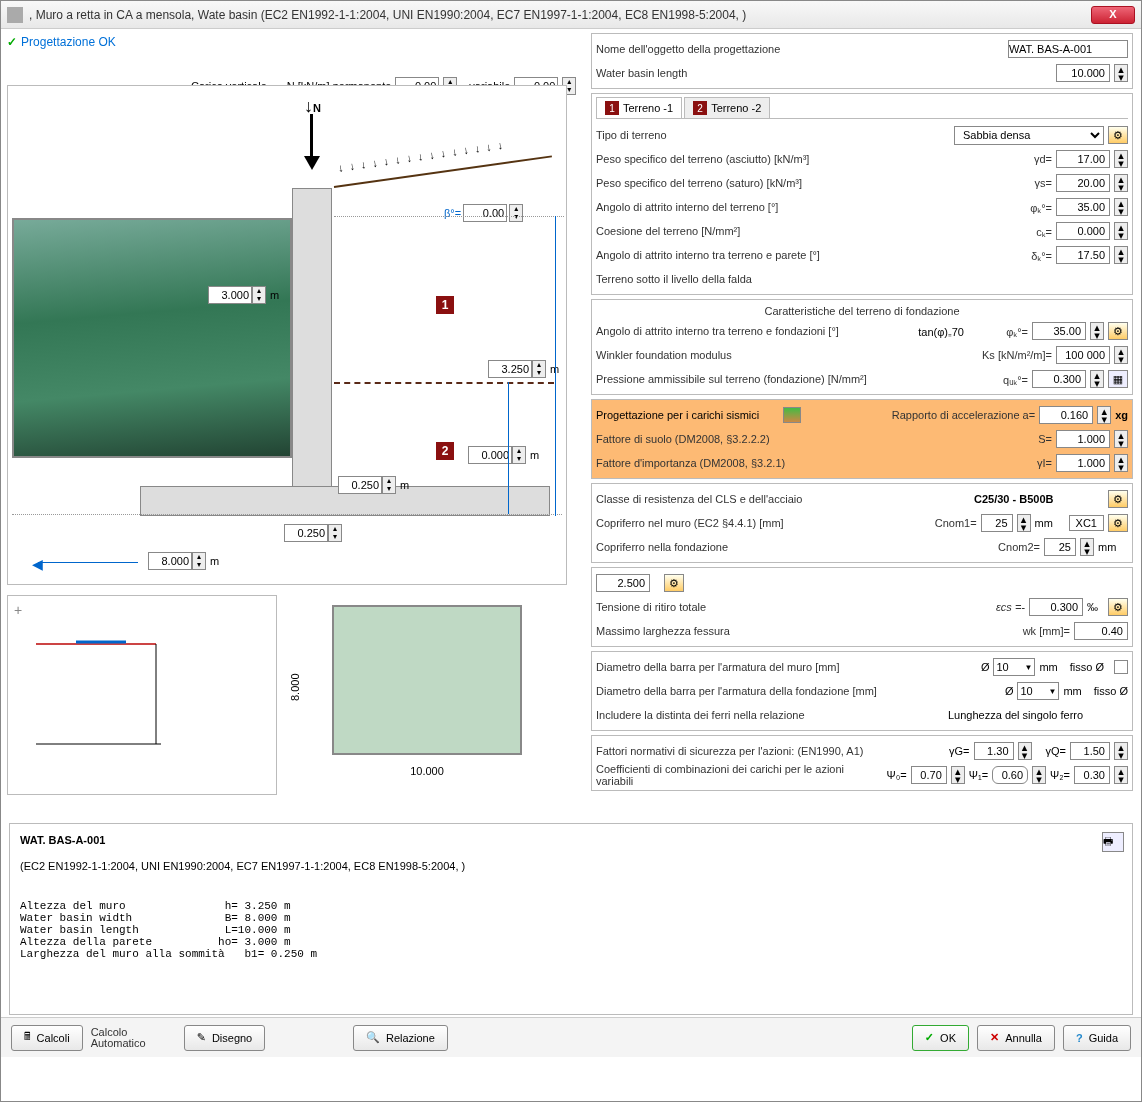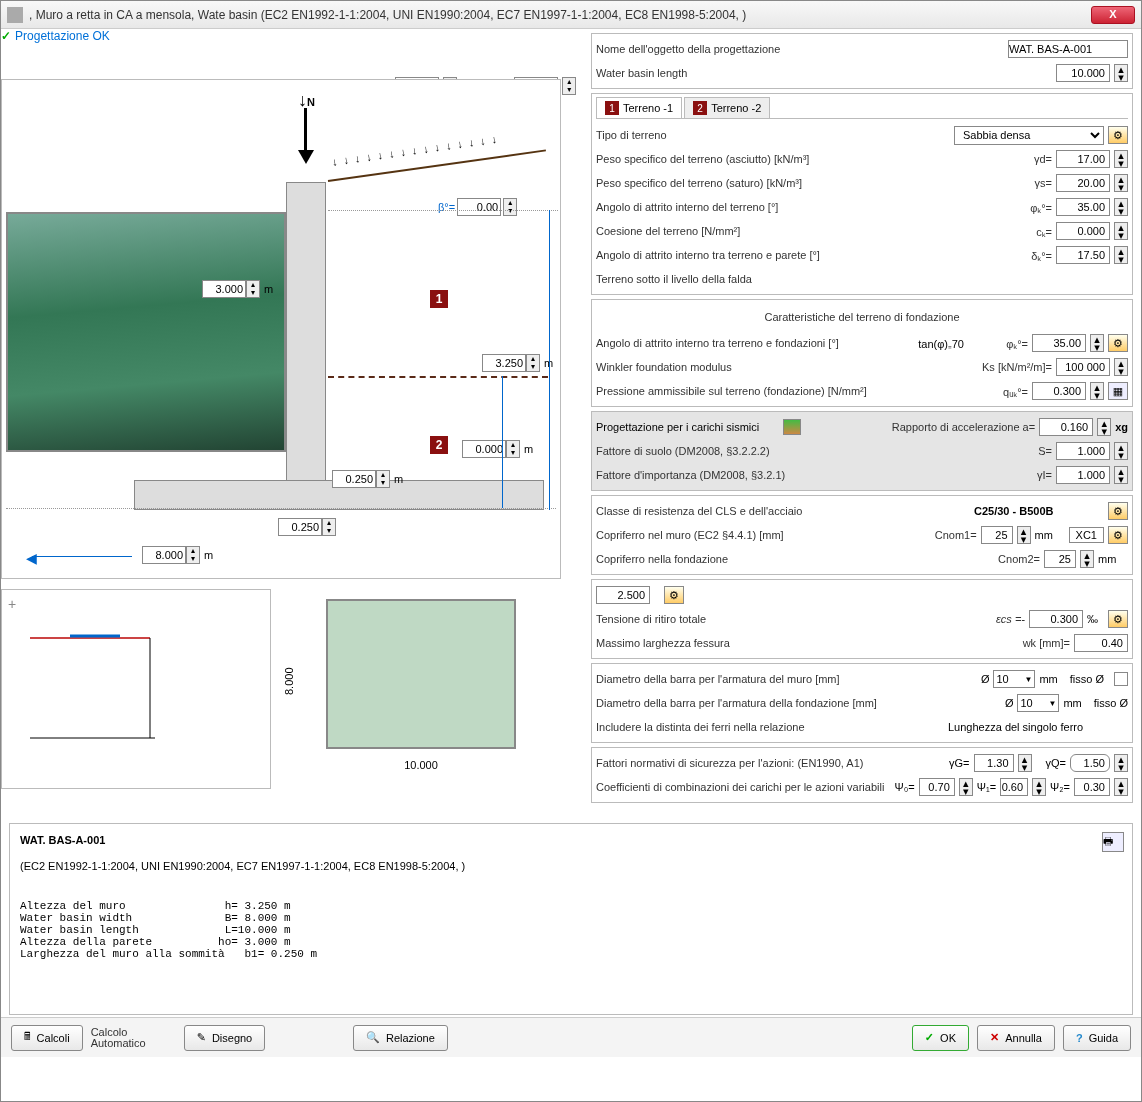--- a/index.html
+++ b/index.html
@@ -9,7 +9,7 @@
 .titlebar .title { flex: 1; color: #333; font-size: 12px; }
 .titlebar .close { width: 44px; height: 18px; background: linear-gradient(#e67,#c23); border: 1px solid #a12; border-radius: 3px; color: #fff; text-align: center; line-height: 14px; font-weight: bold; cursor: pointer; }
 .main { display: flex; height: 792px; }
-.left { width: 586px; position: relative; }
+.left { width: 586px; padding: 6px; position: relative; }
 .right { flex: 1; padding: 4px 8px 4px 4px; }
 .status-ok { color: #0070d8; font-size: 12px; display:flex; align-items:center; gap:4px;}
 .status-ok::before { content:"✓"; color:#0a0; font-weight:bold;}

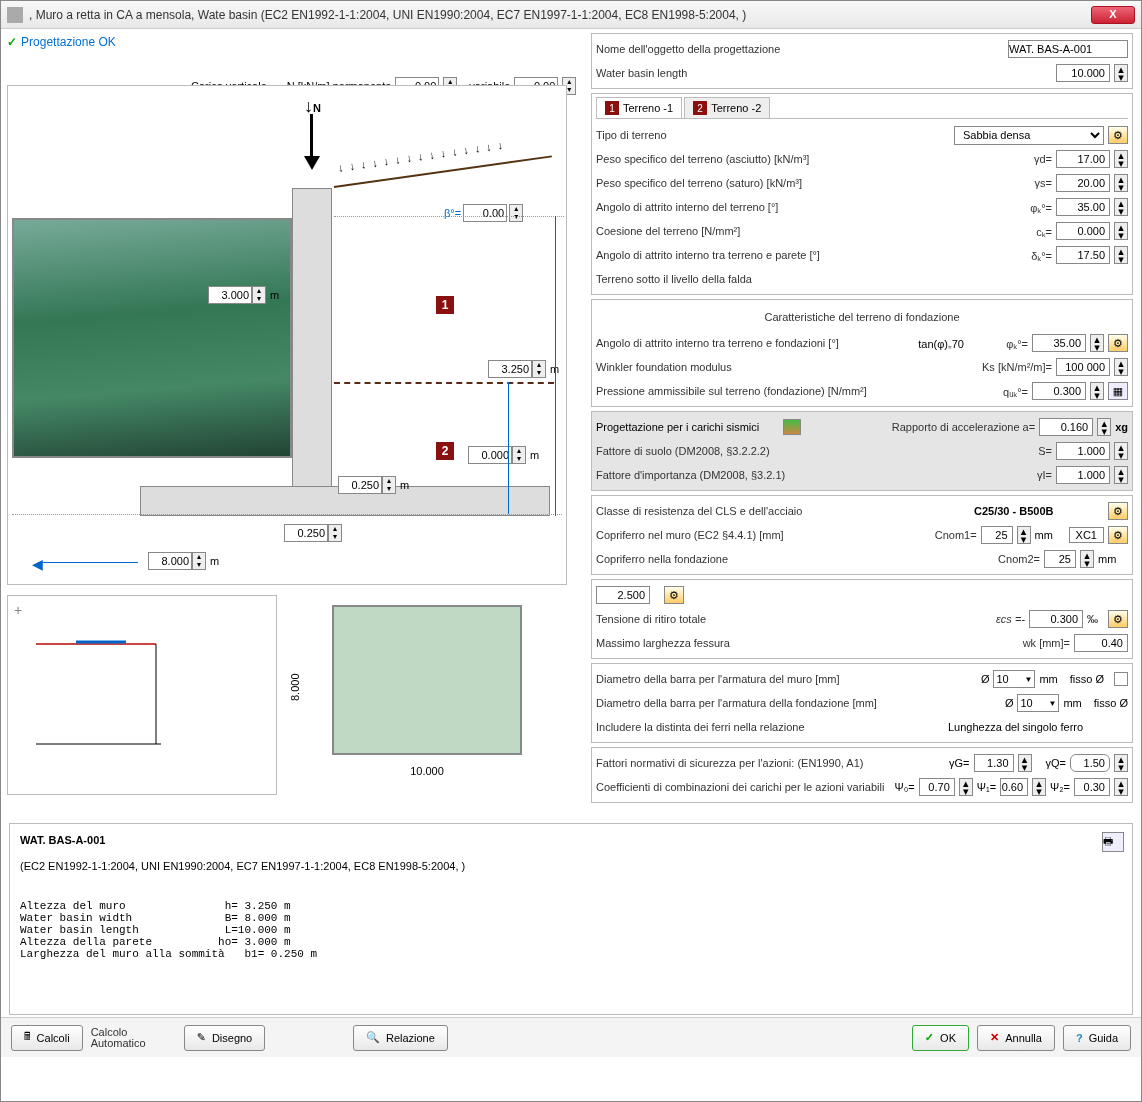--- a/index.html
+++ b/index.html
@@ -39,7 +39,7 @@
 .tab .num { background:#8a1010; color:#fff; width:14px; height:14px; display:flex; align-items:center; justify-content:center; font-size:10px;}
 .select { height:19px; border:1px solid #888; background:#fff; padding:0 4px;}
 .btn-icon { width:20px; height:18px; border:1px solid #888; background:linear-gradient(#ffe,#fc6); cursor:pointer; display:inline-flex; align-items:center; justify-content:center;}
-.section-title { text-align:center; color:#333; margin:8px 0;}
+.section-title { text-align:center; color:#333; margin:2px 0;}
 .cream { background:#e5e5e5; }
 .checkbox { width:14px; height:14px; border:1px solid #888;}
 .dropdown { width:42px; height:18px; border:1px solid #888; display:flex; align-items:center; justify-content:space-between; padding:0 2px; background:#fff;}

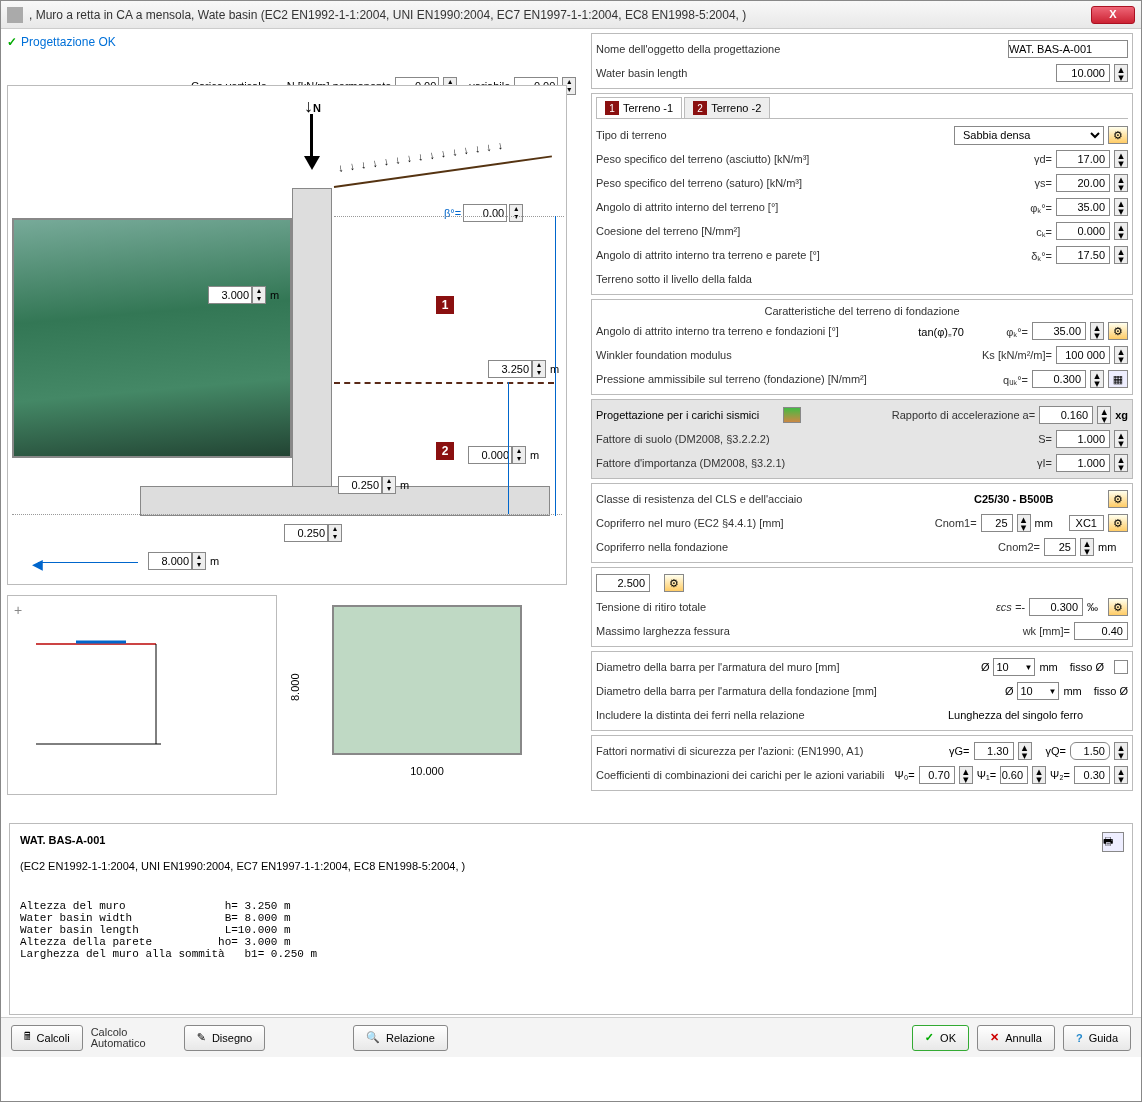--- a/index.html
+++ b/index.html
@@ -40,7 +40,7 @@
 .select { height:19px; border:1px solid #888; background:#fff; padding:0 4px;}
 .btn-icon { width:20px; height:18px; border:1px solid #888; background:linear-gradient(#ffe,#fc6); cursor:pointer; display:inline-flex; align-items:center; justify-content:center;}
 .section-title { text-align:center; color:#333; margin:2px 0;}
-.cream { background:#e5e5e5; }
+.cream { background:#fdba74; }
 .checkbox { width:14px; height:14px; border:1px solid #888;}
 .dropdown { width:42px; height:18px; border:1px solid #888; display:flex; align-items:center; justify-content:space-between; padding:0 2px; background:#fff;}
 .dropdown .arr{font-size:8px;}

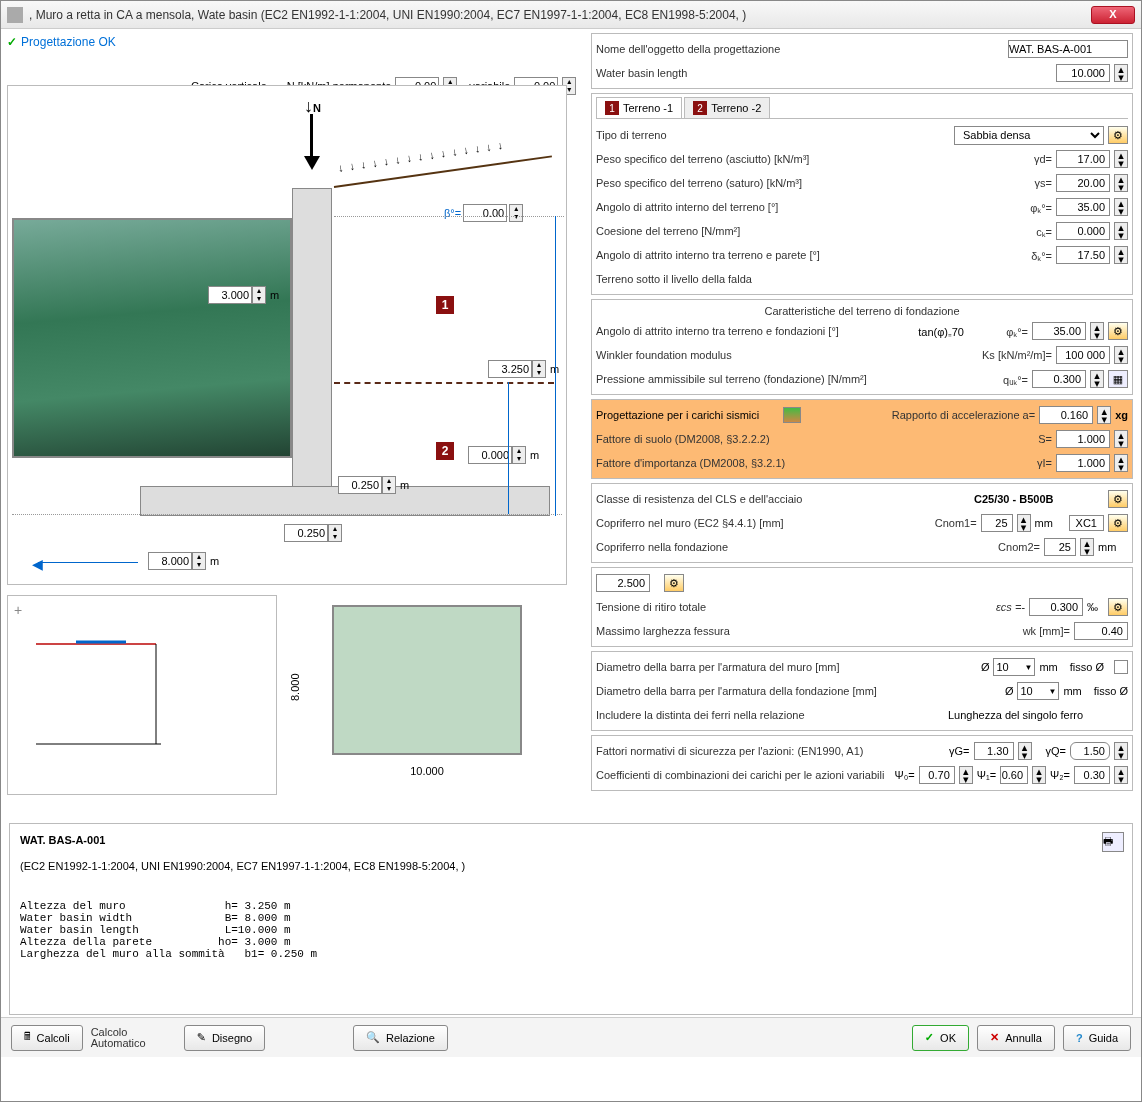--- a/index.html
+++ b/index.html
@@ -409,7 +409,7 @@
             <div>▾</div>
           </div>
           <span style="margin-left:10px;">γQ=</span>
-          <input class="inp" style="width: 40px; border-radius: 6px;" value="1.50">
+          <input class="inp" style="width: 40px;" value="1.50">
           <div class="spin">
             <div>▴</div>
             <div>▾</div>

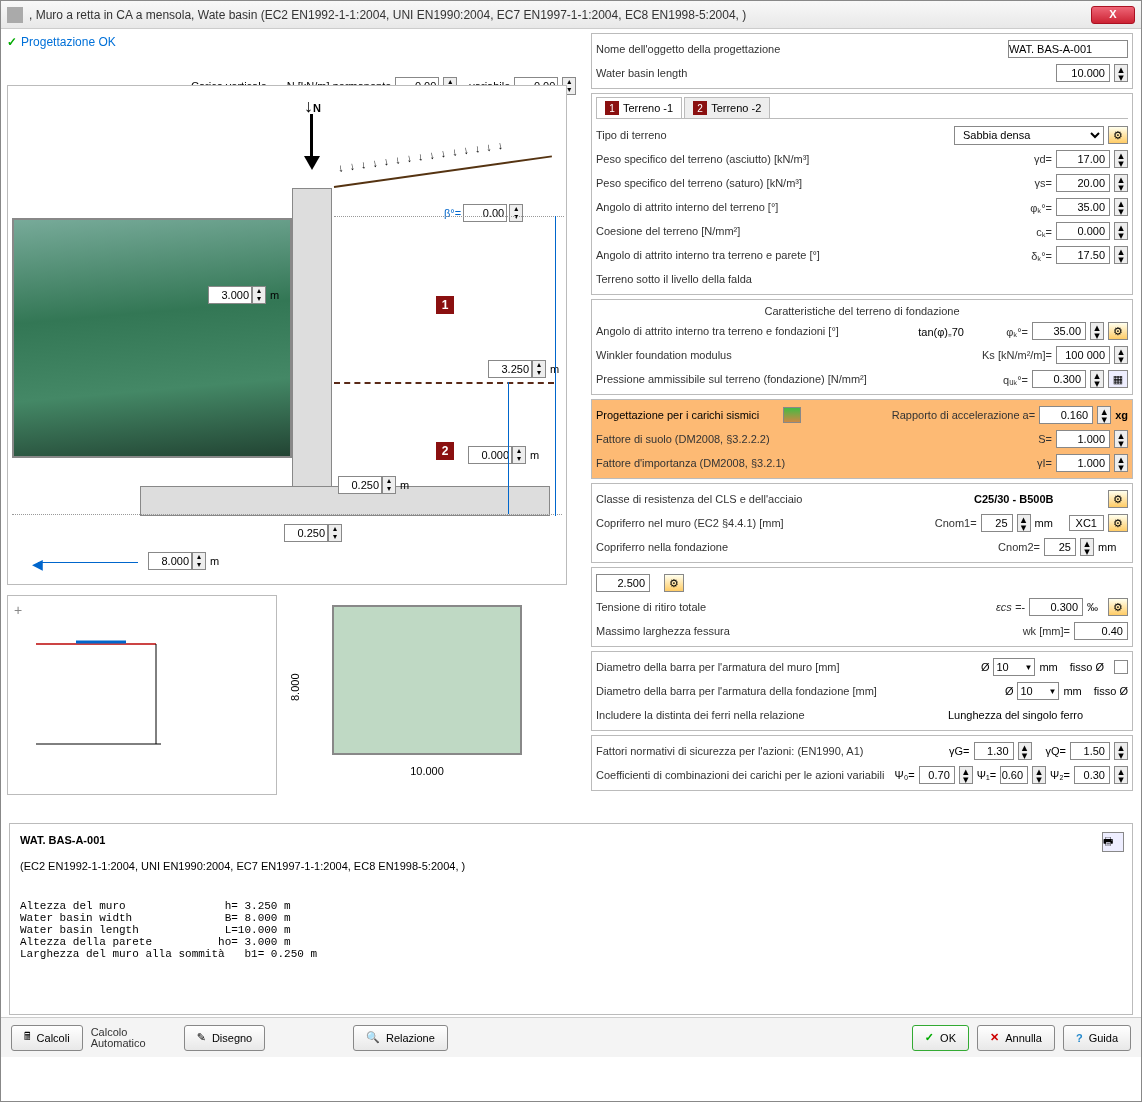--- a/index.html
+++ b/index.html
@@ -424,7 +424,7 @@
             <div>▾</div>
           </div>
           <span>Ψ₁=</span>
-          <input class="inp" style="width: 28px;" value="0.60">
+          <input class="inp" style="width: 36px; border-radius: 6px;" value="0.60">
           <div class="spin">
             <div>▴</div>
             <div>▾</div>

